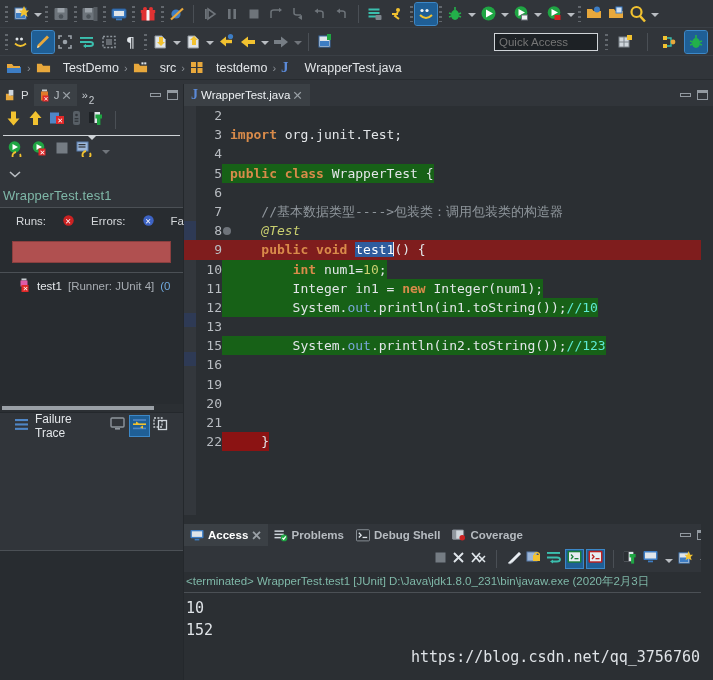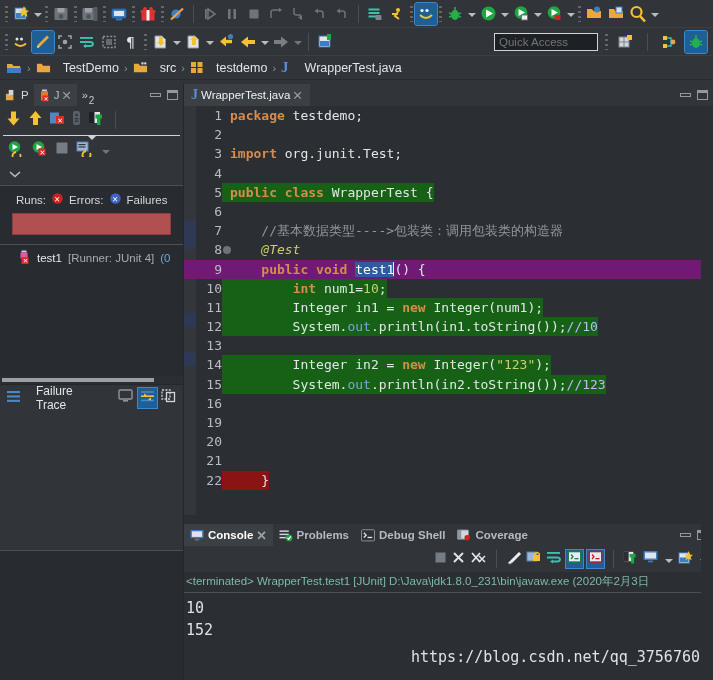--- a/index.html
+++ b/index.html
@@ -670,7 +670,6 @@
         <div class="mk" style="top:246px"></div>
       </div>
       <div class="code" id="code-lines">
-          <div class="ln"><span class="gut">1</span><span class="txt"><span class="kw">package</span><span class="pl"> testdemo;</span></span></div>
           <div class="ln"><span class="gut">2</span><span class="txt"></span></div>
           <div class="ln"><span class="gut">3</span><span class="txt"><span class="kw">import</span><span class="pl"> org.junit.Test;</span></span></div>
           <div class="ln"><span class="gut">4</span><span class="txt"></span></div>

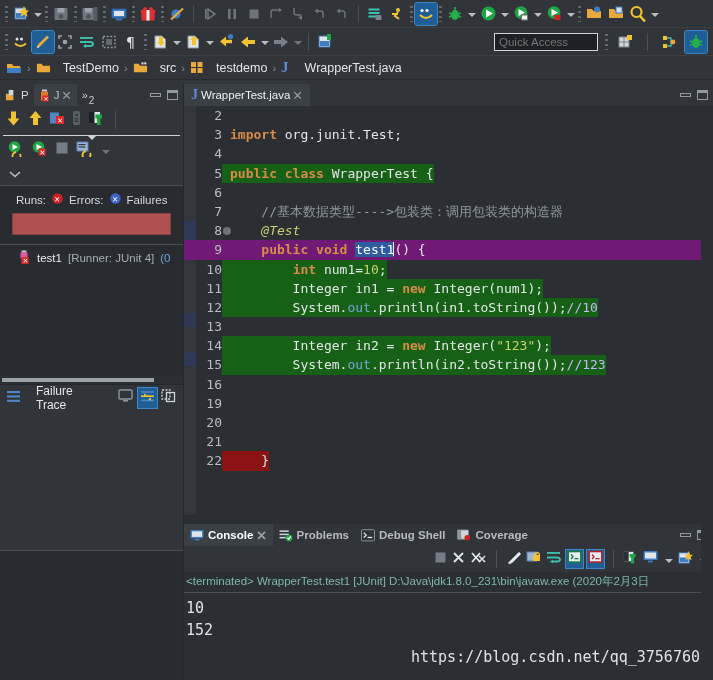--- a/index.html
+++ b/index.html
@@ -571,6 +571,7 @@
       </span>
     </div>
 
+    <div class="ju-title">WrapperTest.test1</div>
 
     <div class="ju-counts">
       <div class="counts-row">

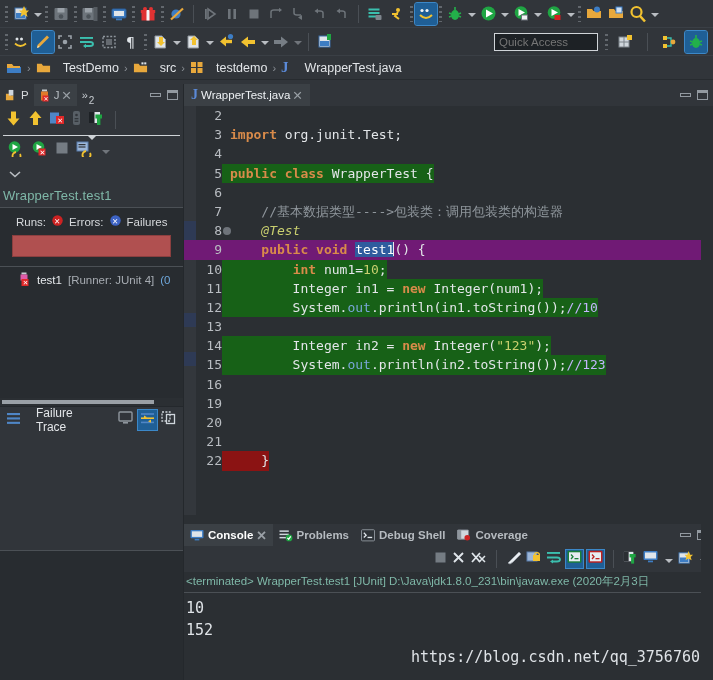--- a/index.html
+++ b/index.html
@@ -64,8 +64,8 @@
 
   .ju-title{ padding:3px 4px 4px 3px; font-size:13px; color:#7fb8a8; letter-spacing:.2px;}
   .ju-counts{ background:#282c30; border-top:1px solid #4b5055; padding:7px 6px 9px 6px;}
-  .counts-row{ font-size:11.5px; color:#d6d9dc; display:flex; align-items:center; gap:6px;
-               padding:0 2px 7px 10px;}
+  .counts-row{ font-size:11.5px; color:#d6d9dc; display:flex; gap:17px;
+               padding:0 2px 13px 10px;}
   .bar{ height:22px; background:#b05050; border:1px solid #8b3f3f; margin:0 6px;}
   .ju-tree{ background:#282c30; border-top:1px solid #4b5055; height:140px; overflow:hidden;
             position:relative;}

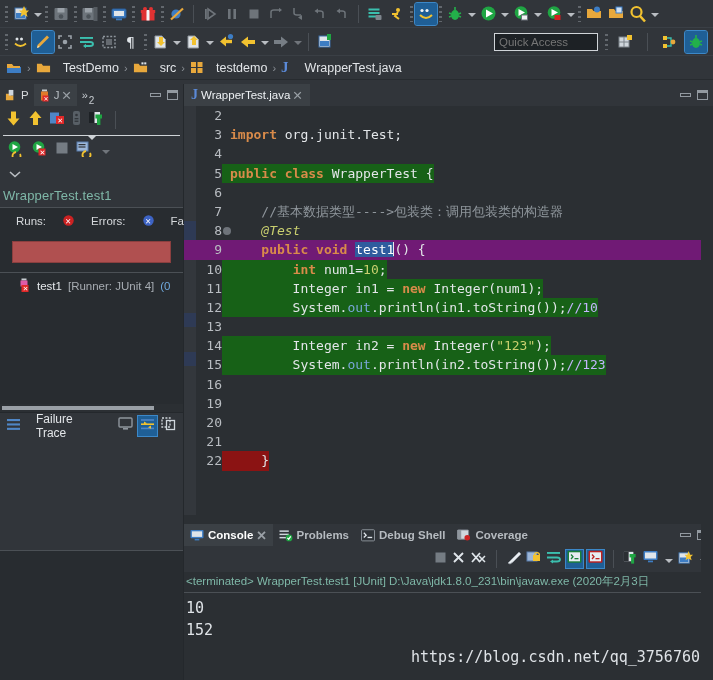--- a/index.html
+++ b/index.html
@@ -94,7 +94,7 @@
   .txt{ display:inline-block; padding-left:8px; }
   .hi-g{ background:#176117; }
   .hi-r{ background:#8b1313; }
-  .hi-cur{ background:#701a75; }
+  .hi-cur{ background:#7f1d1d; }
   .kw{ color:#d98b4a; font-weight:bold;}
   .cm{ color:#8f969c;}
   .cmg{ color:#c4b5fd;}

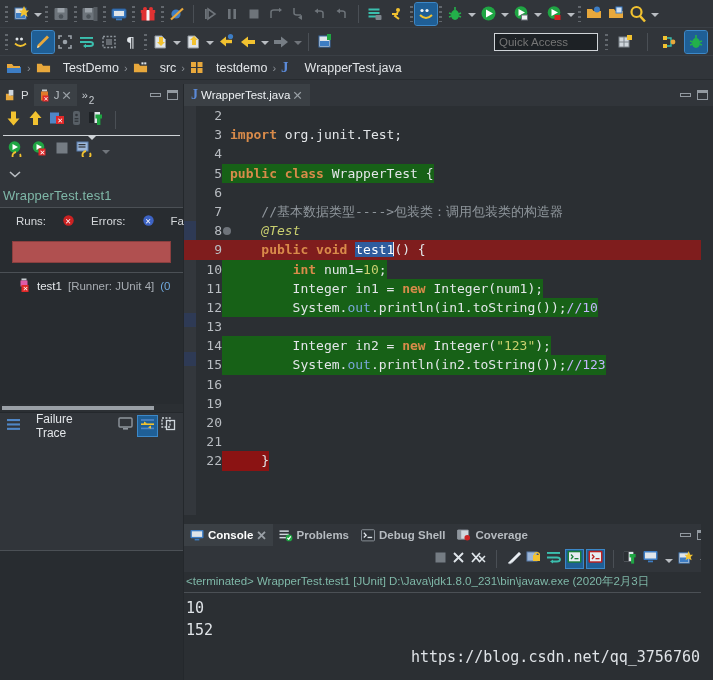--- a/index.html
+++ b/index.html
@@ -97,7 +97,7 @@
   .hi-cur{ background:#7f1d1d; }
   .kw{ color:#d98b4a; font-weight:bold;}
   .cm{ color:#8f969c;}
-  .cmg{ color:#c4b5fd;}
+  .cmg{ color:#5eead4;}
   .cmr{ color:#cfa8a8;}
   .str{ color:#c9cf6f;}
   .num{ color:#c9cf6f;}

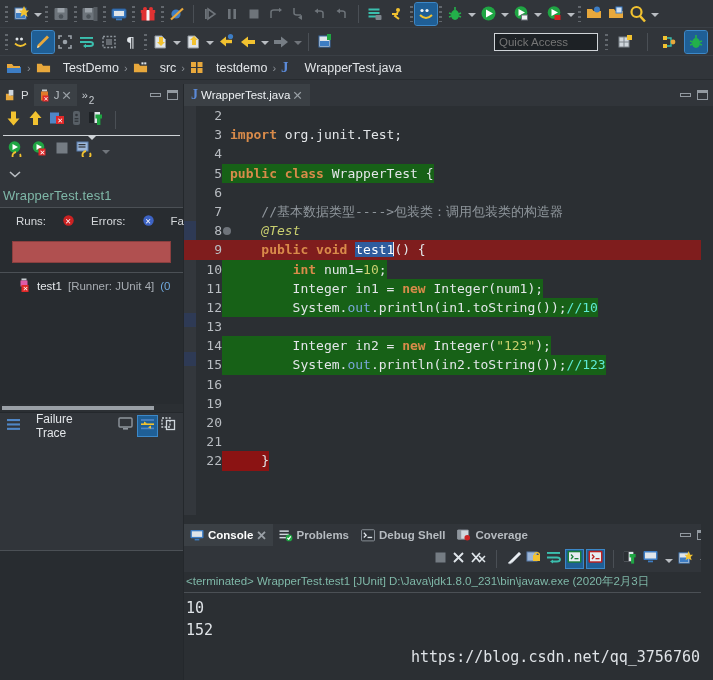--- a/index.html
+++ b/index.html
@@ -683,7 +683,6 @@
           <div class="ln"><span class="gut">11</span><span class="txt hi-g"><span class="pl">        Integer in1 = </span><span class="kw">new</span><span class="pl"> Integer(num1);</span></span></div>
           <div class="ln"><span class="gut">12</span><span class="txt hi-g"><span class="pl">        System.</span><span class="fl">out</span><span class="pl">.println(in1.toString());</span><span class="cmg">//10</span></span></div>
           <div class="ln"><span class="gut">13</span><span class="txt"></span></div>
-          <div class="ln"><span class="gut">14</span><span class="txt hi-g"><span class="pl">        Integer in2 = </span><span class="kw">new</span><span class="pl"> Integer(</span><span class="str">"123"</span><span class="pl">);</span></span></div>
           <div class="ln"><span class="gut">15</span><span class="txt hi-g"><span class="pl">        System.</span><span class="fl">out</span><span class="pl">.println(in2.toString());</span><span class="cmg">//123</span></span></div>
           <div class="ln"><span class="gut">16</span><span class="txt"></span></div>
           <div class="ln"><span class="gut">19</span><span class="txt"></span></div>

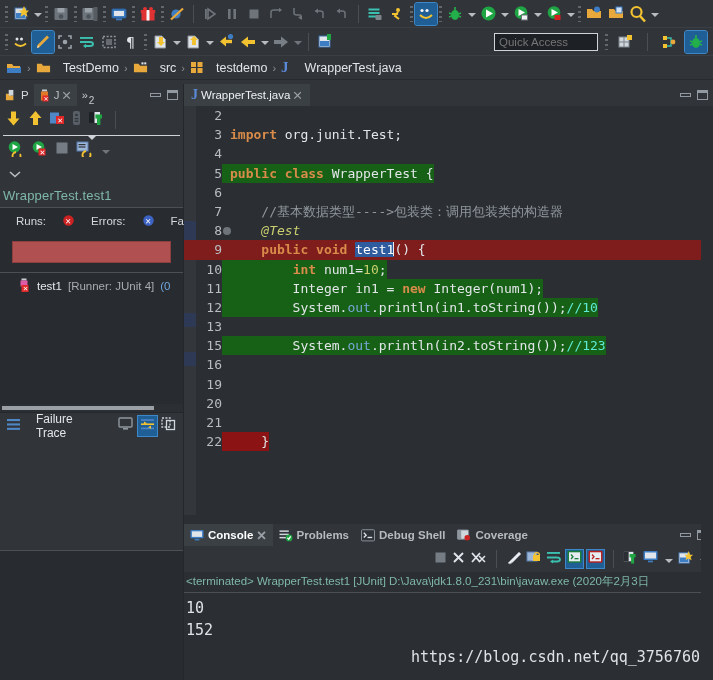--- a/index.html
+++ b/index.html
@@ -75,7 +75,7 @@
   .ju-hscroll{ position:absolute; left:0; right:0; bottom:0; height:8px; background:#2b2f33;}
   .ju-hscroll i{ position:absolute; left:2px; top:2px; width:152px; height:4px; background:#9aa0a6;}
 
-  .ft-bar{ height:26px; display:flex; align-items:center; gap:15px; padding:0 6px;
+  .ft-bar{ height:26px; display:flex; align-items:center; gap:6px; padding:0 14px;
            background:#31353a; border-top:1px solid #24282c;}
   .ft-bar .lbl{ font-size:12px; color:#e3e6e9; }
 

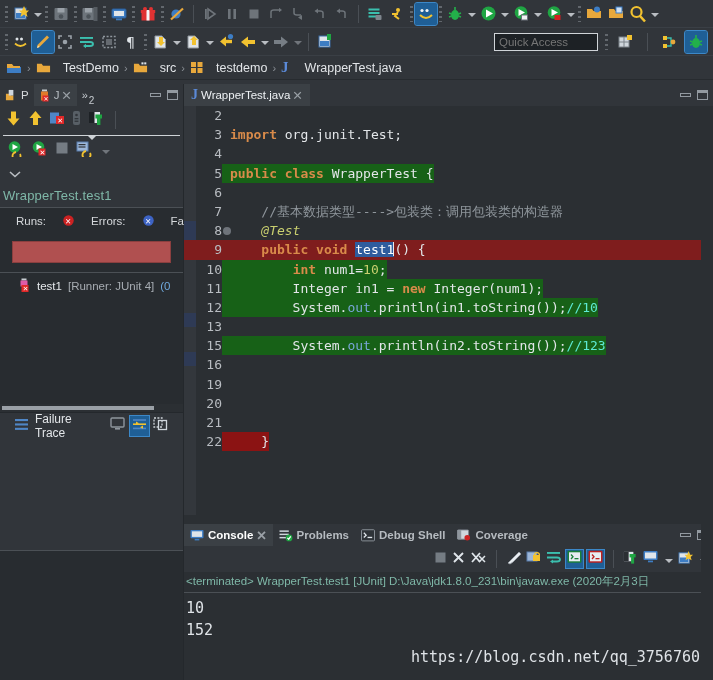--- a/index.html
+++ b/index.html
@@ -704,7 +704,7 @@
               <rect x="5" y="10.6" width="5" height="1.7" fill="#3d7dc4"></rect>
             </svg>
           </span>
-          <span>Console</span>
+          <span>Access</span>
           <span class="x">✕</span>
         </div>
         <div class="tab" style="padding:0 6px">

